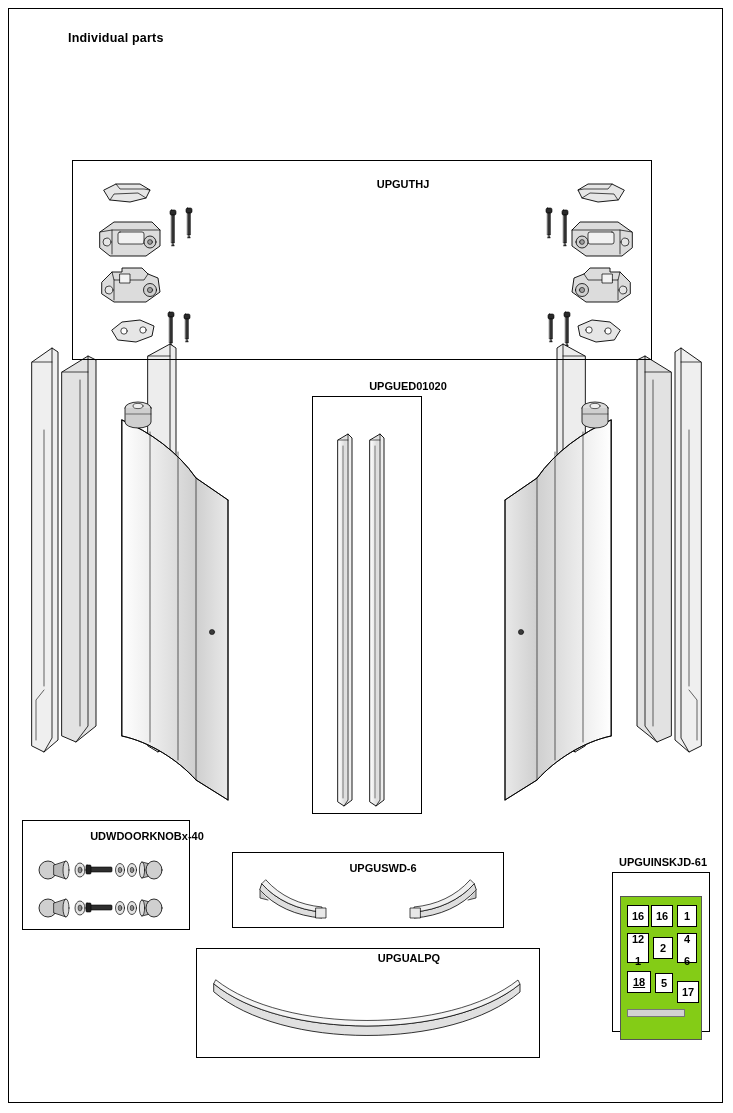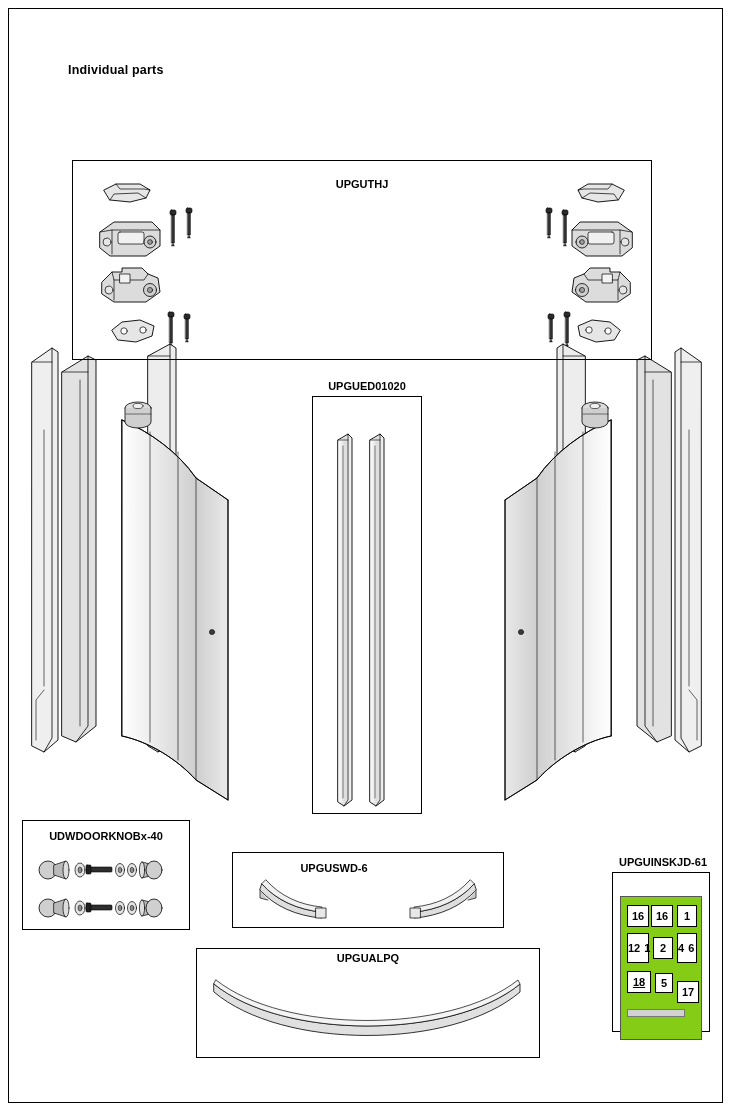--- a/index.html
+++ b/index.html
@@ -34,7 +34,6 @@
     font-weight: bold;
     color: #000;
     letter-spacing: 0.2px;
-    margin-top: 32px;
   }
   .box {
     position: absolute;

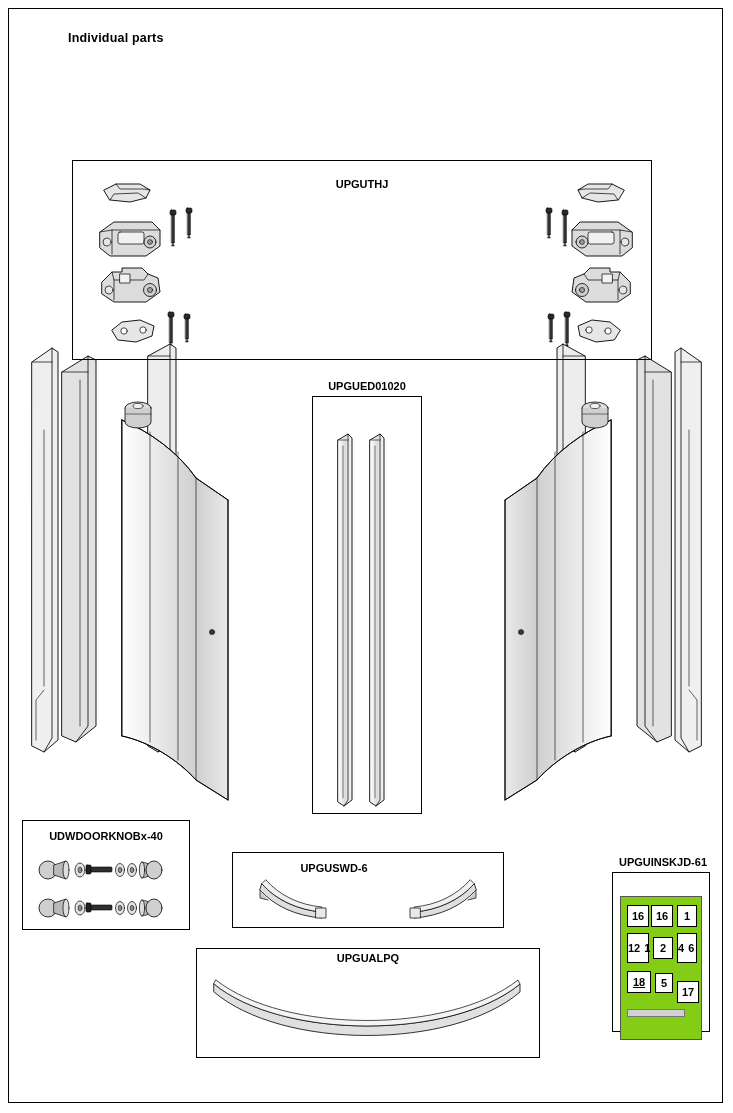--- a/index.html
+++ b/index.html
@@ -48,6 +48,7 @@
     color: #000;
     text-align: center;
     white-space: nowrap;
+    padding-left: 41px;
   }
   .free-label {
     position: absolute;

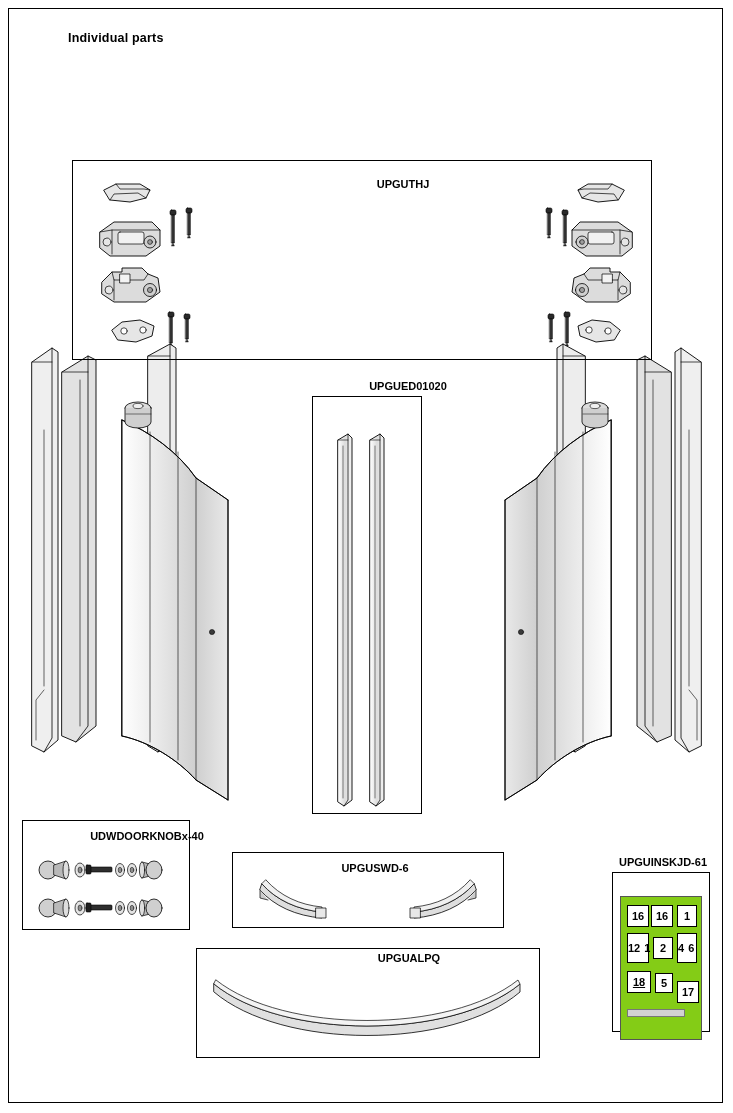--- a/index.html
+++ b/index.html
@@ -391,7 +391,7 @@
   <div class="box-label" style="left:22px; top:830px; width:168px;">UDWDOORKNOBx-40</div>
 
   <div class="box panel-swd"></div>
-  <div class="box-label" style="left:224px; top:862px; width:220px;">UPGUSWD-6</div>
+  <div class="box-label" style="left:232px; top:862px; width:220px;">UPGUSWD-6</div>
 
   <div class="box panel-alpq"></div>
   <div class="box-label" style="left:196px; top:952px; width:344px;">UPGUALPQ</div>

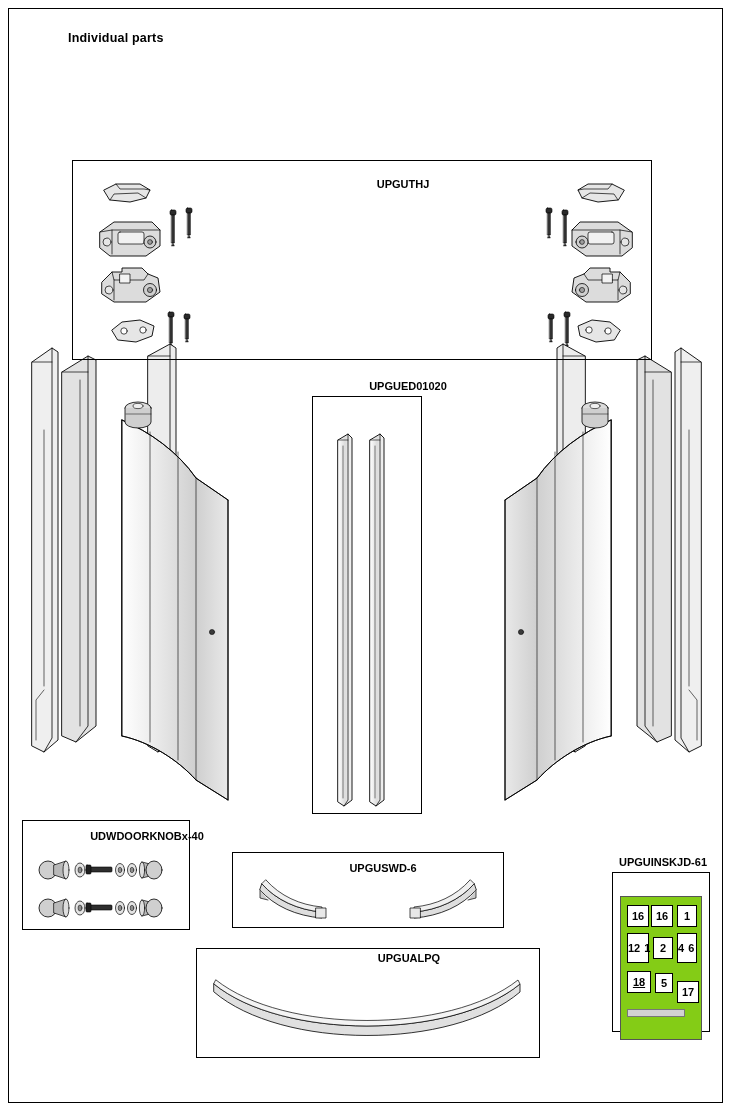--- a/index.html
+++ b/index.html
@@ -98,8 +98,9 @@
     line-height: 1;
   }
   .cell.two-line {
+    flex-direction: column;
     justify-content: flex-start;
-    gap: 4px;
+    gap: 11px;
   }
   .cell.two-line span { display: block; }
   .bar {

